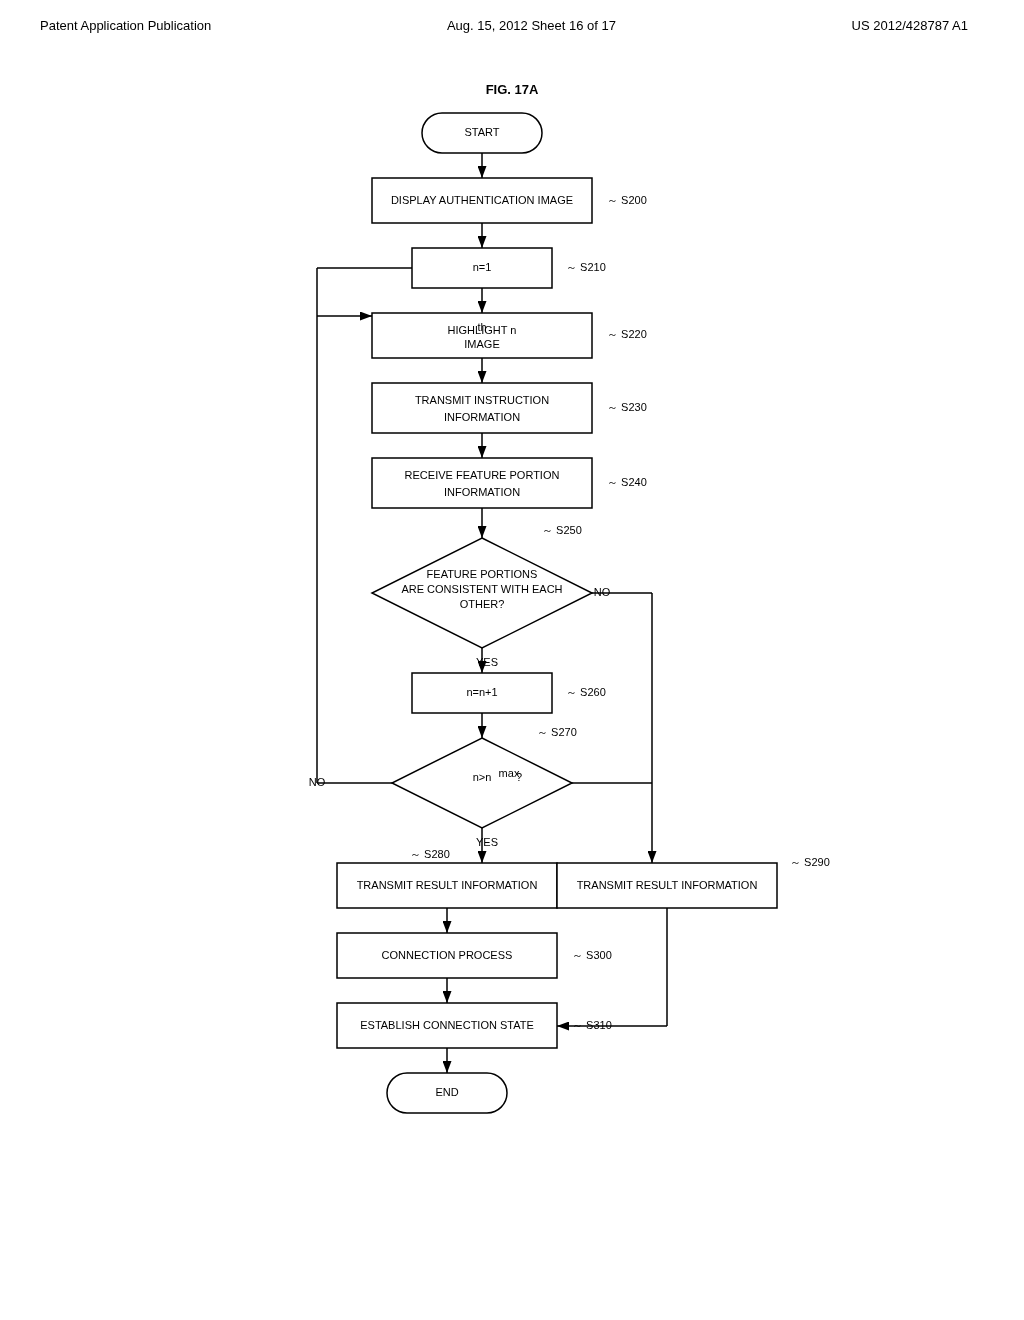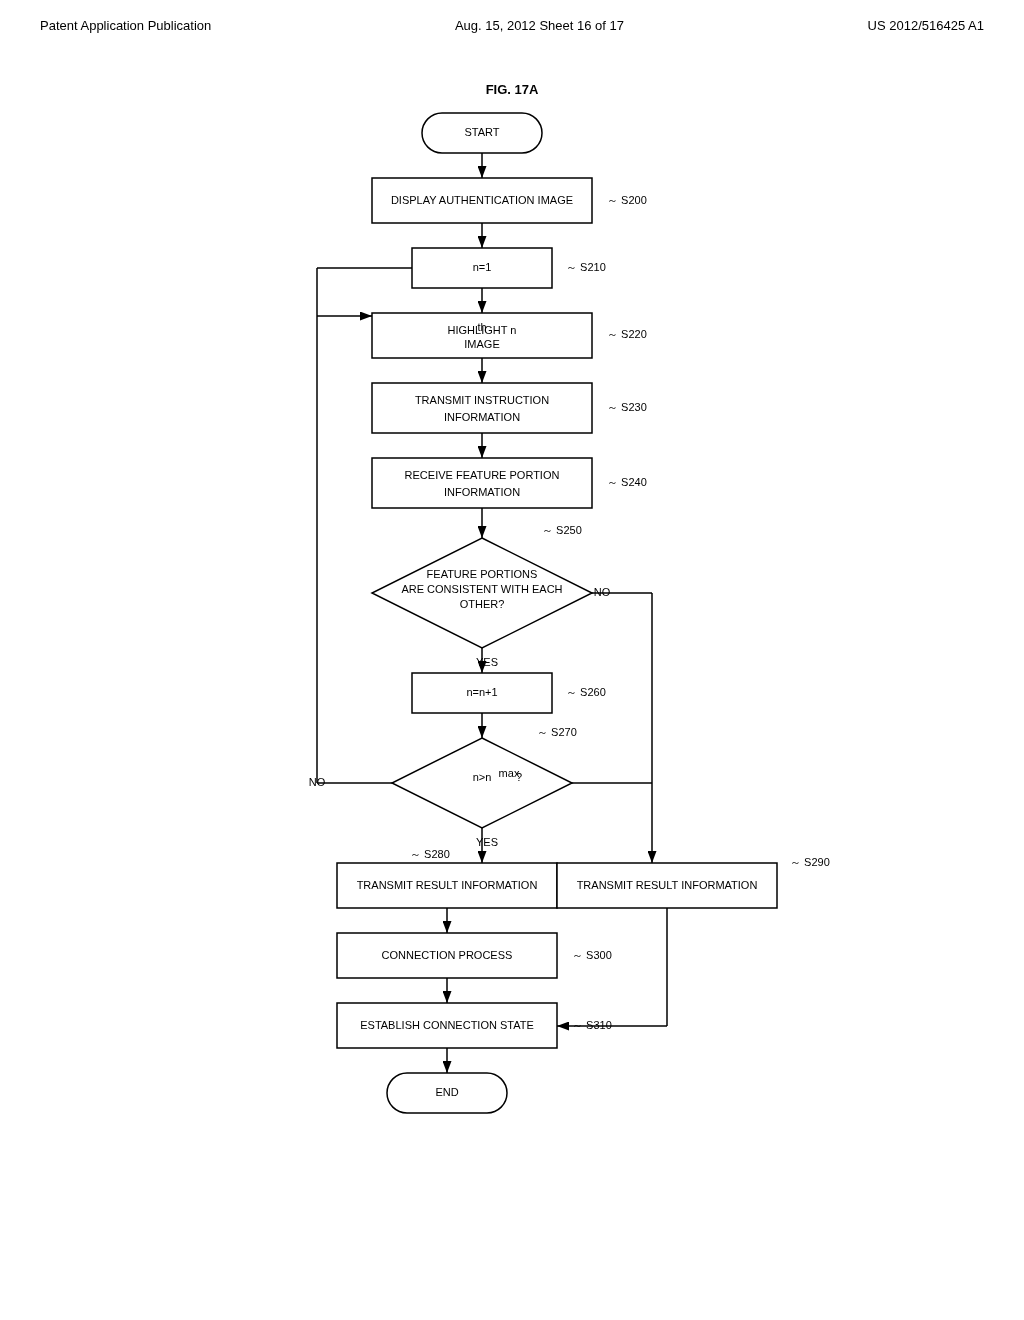--- a/index.html
+++ b/index.html
@@ -15,7 +15,7 @@
     .page-header {
       display: flex;
       justify-content: space-between;
-      padding: 18px 40px 10px 40px;
+      padding: 18px 56px 10px 40px;
       font-size: 13px;
       border-bottom: none;
     }

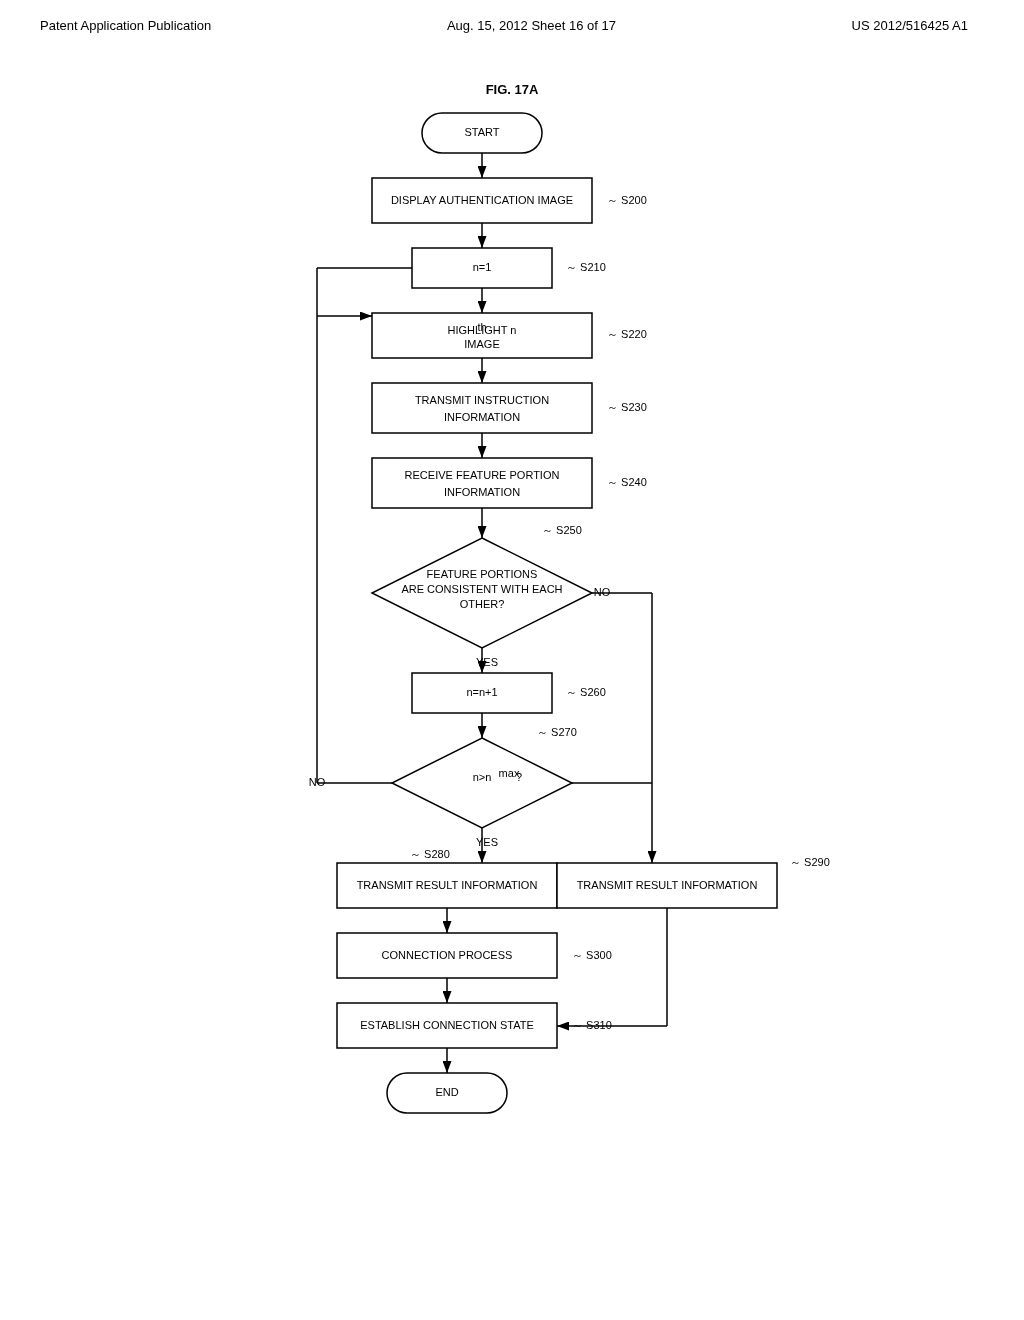--- a/index.html
+++ b/index.html
@@ -82,7 +82,7 @@
 <div class="page-header">
   <span>Patent Application Publication</span>
   <span>Aug. 15, 2012   Sheet 16 of 17</span>
-  <span>US 2012/516425 A1</span>
+  <span>US 2012/428787 A1</span>
 </div>
 
 <div class="diagram-area">

